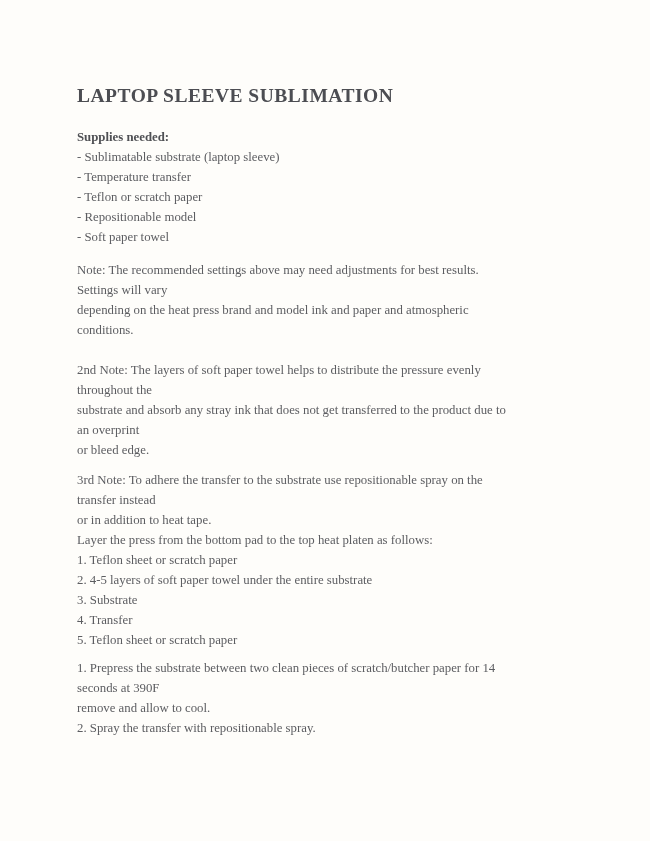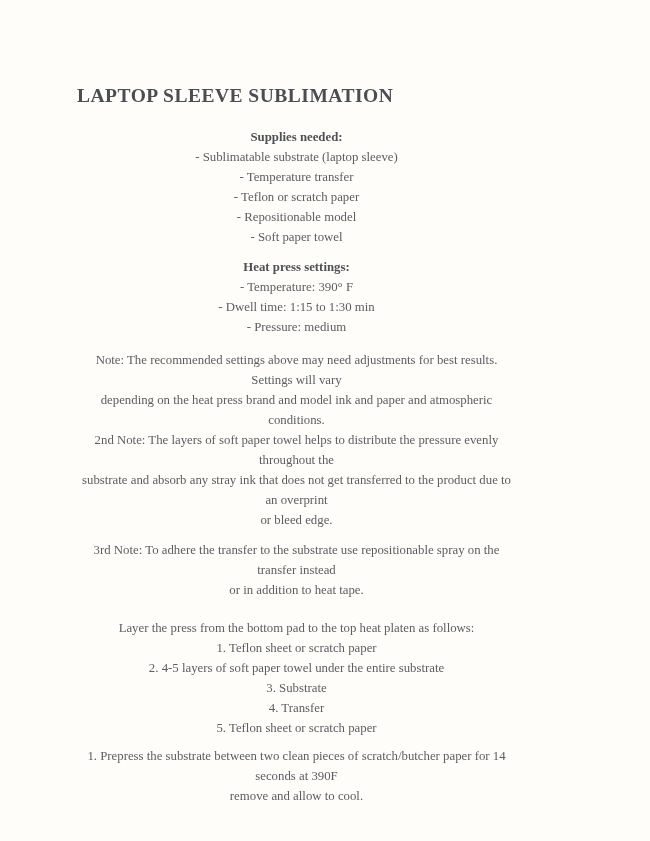--- a/index.html
+++ b/index.html
@@ -29,7 +29,7 @@
     color: #4c4d52;
     font-family: "Liberation Serif", serif;
   }
-  .section { max-width: 565px; text-align: center; }
+  .section { max-width: 565px; }
   .section p { margin: 0; }
   .heading {
     font-weight: bold;

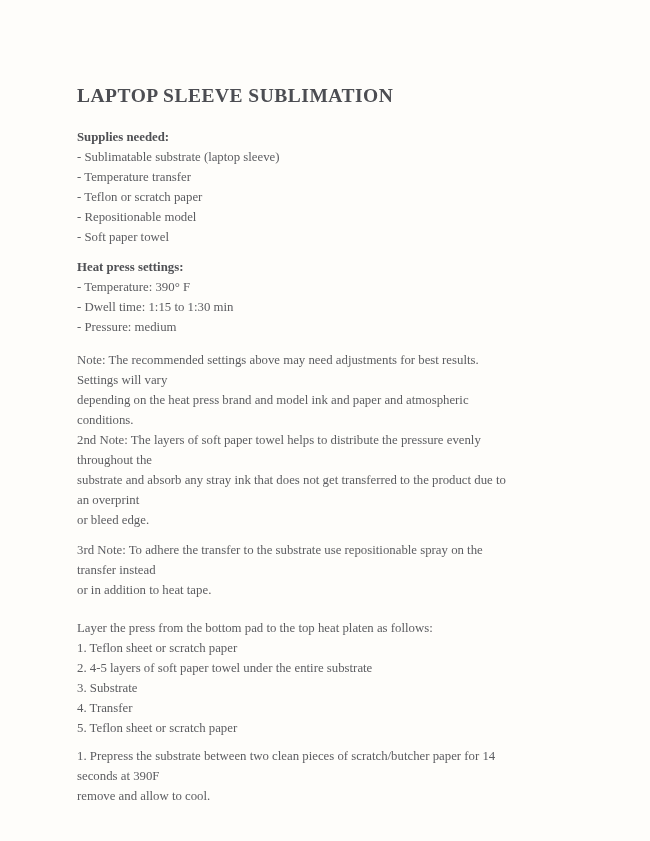--- a/index.html
+++ b/index.html
@@ -62,12 +62,6 @@
     <p>- Soft paper towel</p>
   </div>
 
-  <div class="section s-heat">
-    <p class="heading">Heat press settings:</p>
-    <p>- Temperature: 390° F</p>
-    <p>- Dwell time: 1:15 to 1:30 min</p>
-    <p>- Pressure: medium</p>
-  </div>
 
   <div class="section s-note1">
     <p class="para">Note: The recommended settings above may need adjustments for best results. Settings will vary

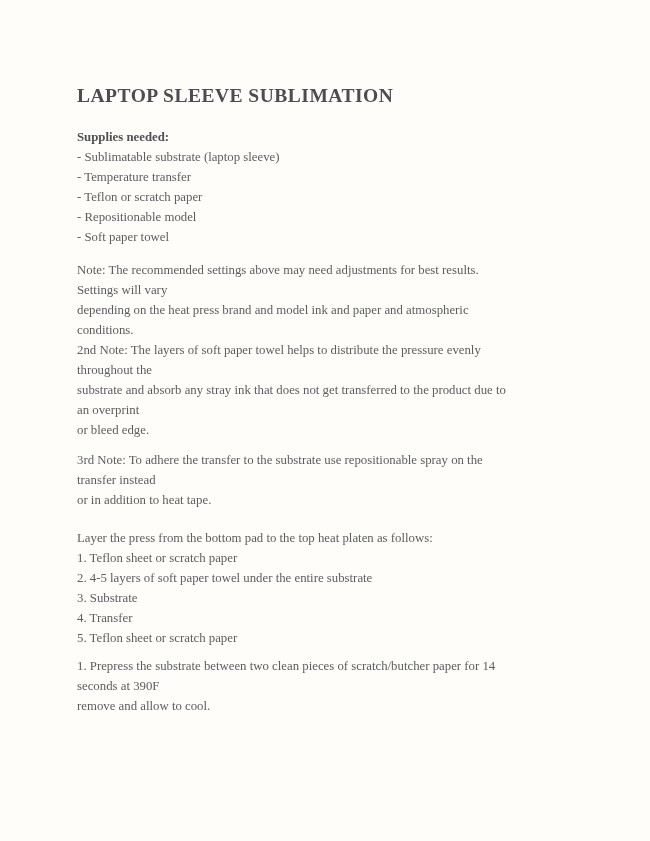--- a/index.html
+++ b/index.html
@@ -41,7 +41,7 @@
   .s-supplies { margin-top: 19px; }
   .s-heat     { margin-top: 10px; }
   .s-note1    { margin-top: 13px; }
-  .s-note2    { }
+  .s-note2    { margin-top: 20px; }
   .s-note3    { margin-top: 10px; }
   .s-layer    { margin-top: 18px; }
   .s-steps    { margin-top: 8px;  }

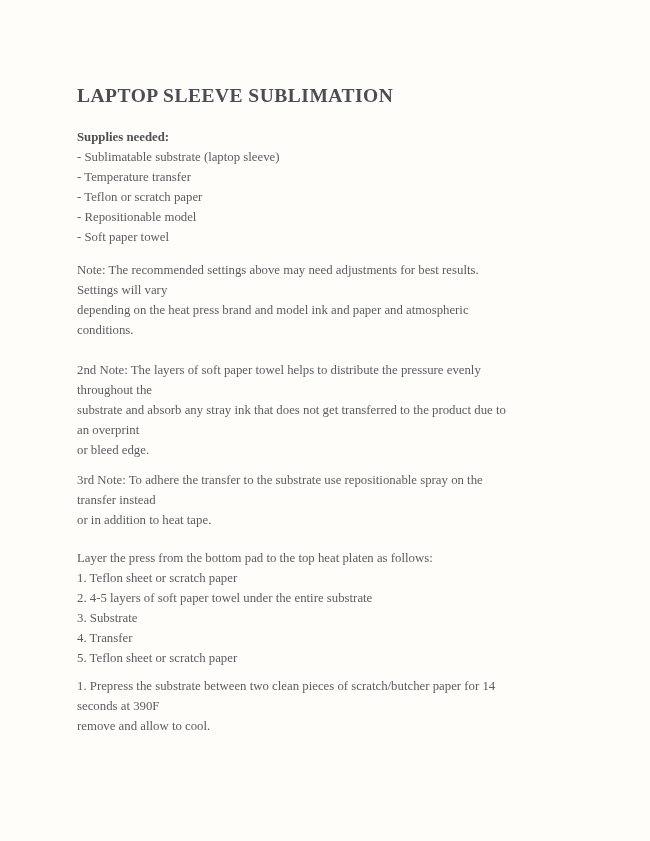--- a/index.html
+++ b/index.html
@@ -43,7 +43,7 @@
   .s-note1    { margin-top: 13px; }
   .s-note2    { margin-top: 20px; }
   .s-note3    { margin-top: 10px; }
-  .s-layer    { margin-top: 18px; }
+  .s-layer    { }
   .s-steps    { margin-top: 8px;  }
 </style>
 </head>

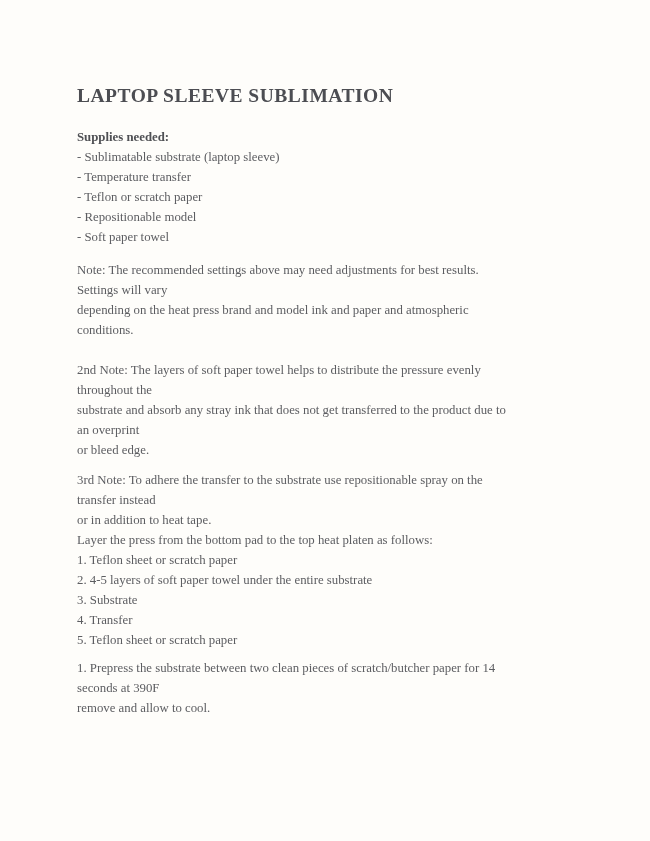--- a/index.html
+++ b/index.html
@@ -91,6 +91,7 @@
   <div class="section s-steps">
     <p class="para">1. Prepress the substrate between two clean pieces of scratch/butcher paper for 14 seconds at 390F
 remove and allow to cool.</p>
+    <p class="para">2. Spray the transfer with repositionable spray.</p>
   </div>
 
 </div>

